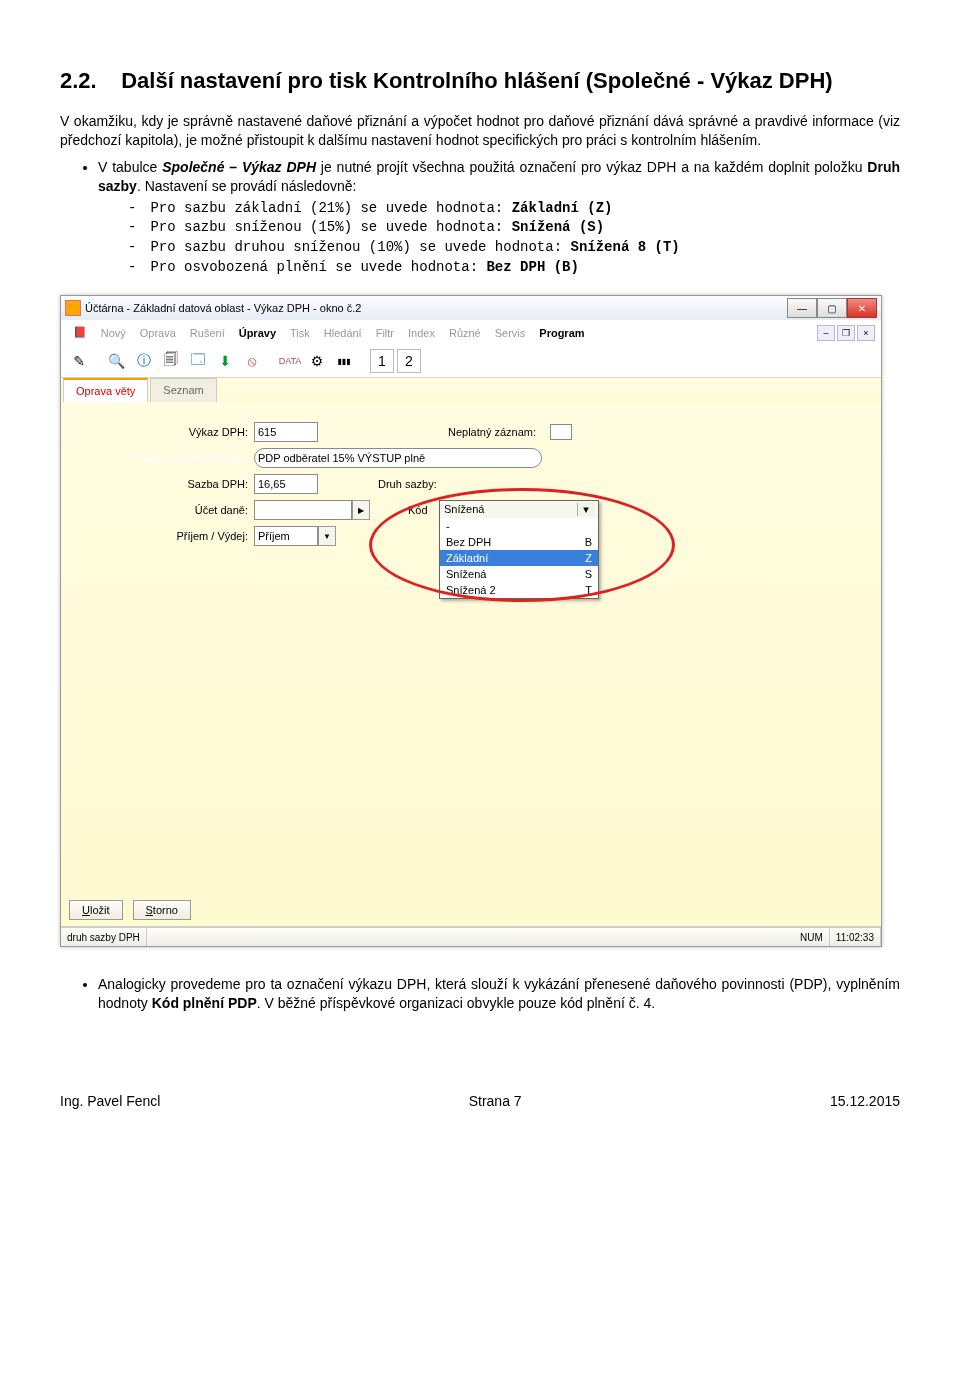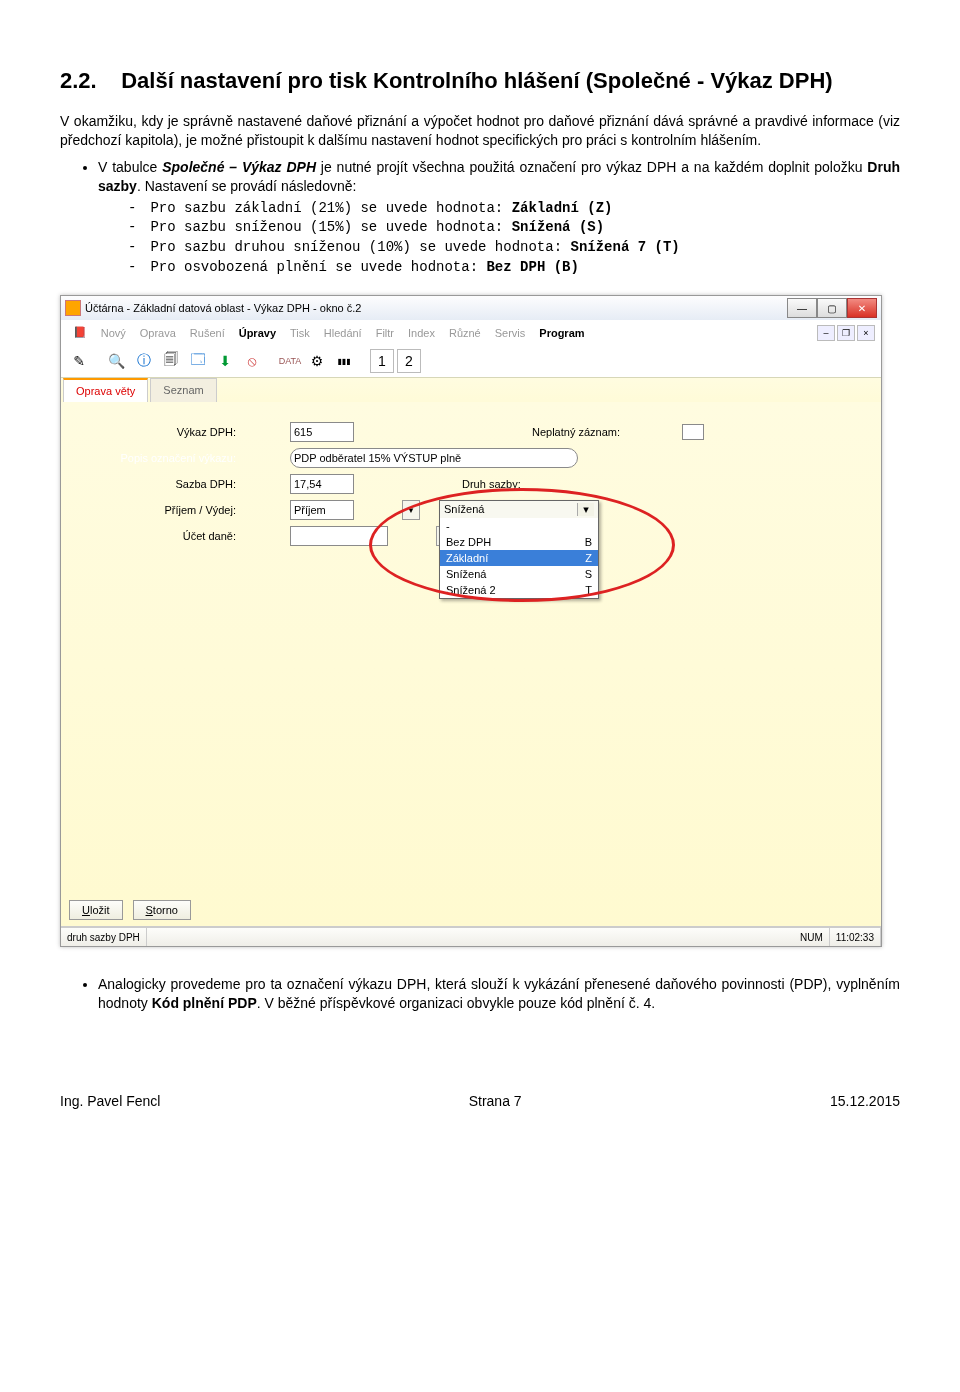--- a/index.html
+++ b/index.html
@@ -227,7 +227,7 @@
     <ul class="inner">
       <li><span>Pro sazbu základní (21%) se uvede hodnota: </span><b>Základní (Z)</b></li>
       <li><span>Pro sazbu sníženou (15%) se uvede hodnota: </span><b>Snížená (S)</b></li>
-      <li><span>Pro sazbu druhou sníženou (10%) se uvede hodnota: </span><b>Snížená 7 (T)</b></li>
+      <li><span>Pro sazbu druhou sníženou (10%) se uvede hodnota: </span><b>Snížená 8 (T)</b></li>
       <li><span>Pro osvobozená plnění se uvede hodnota: </span><b>Bez DPH (B)</b></li>
     </ul>
   </li>

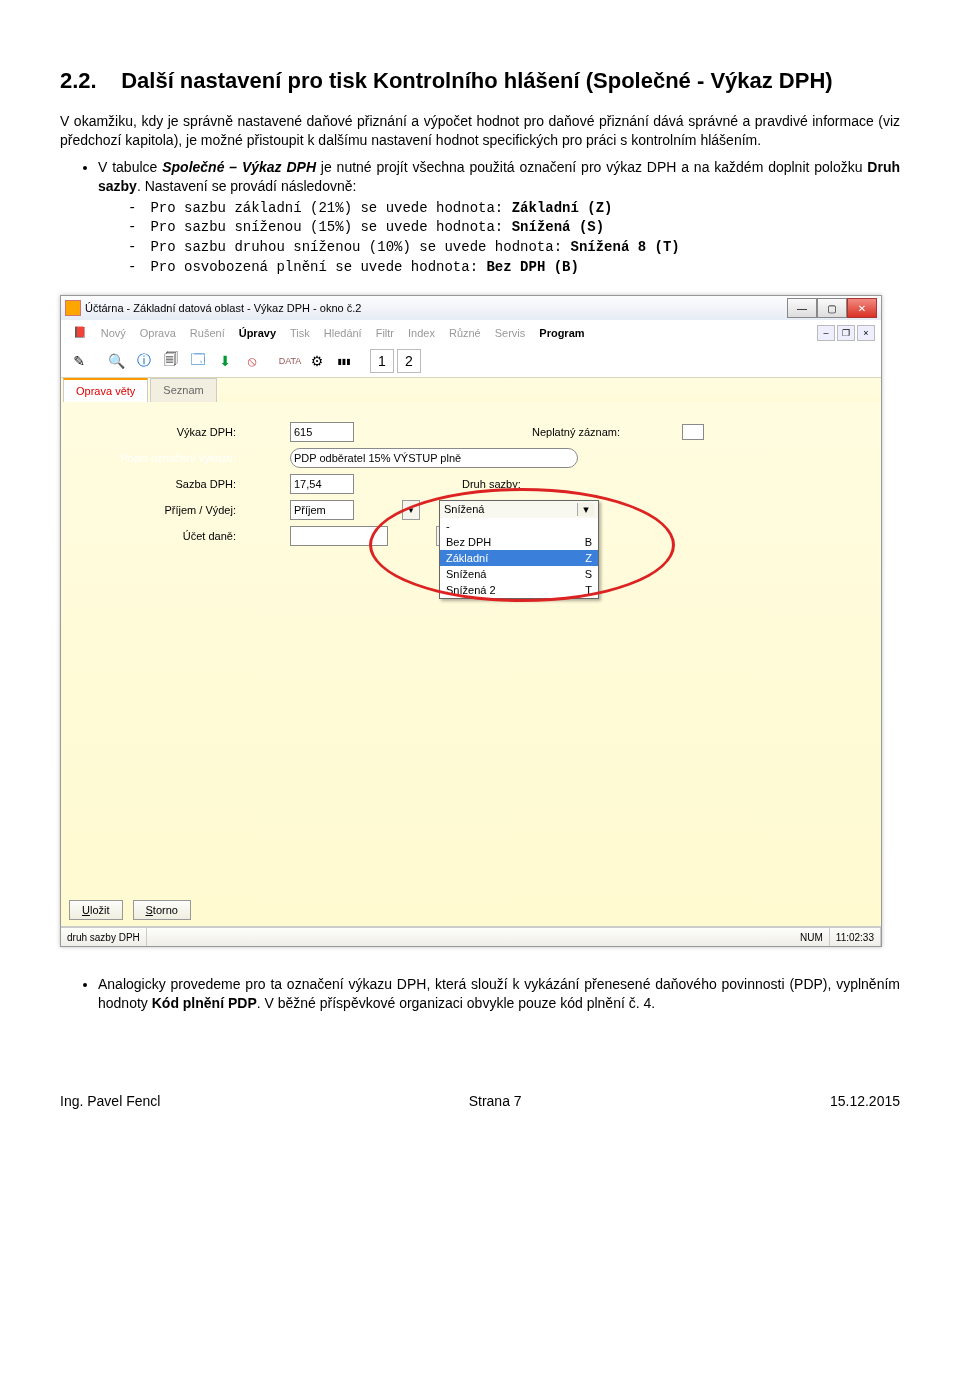--- a/index.html
+++ b/index.html
@@ -128,8 +128,7 @@
   }
   .form-row {
     display:flex; align-items:center;
-    margin: 6px 0;
-    gap: 48px;
+    margin: 6px 12px;
   }
   .form-row label.left {
     width: 175px;

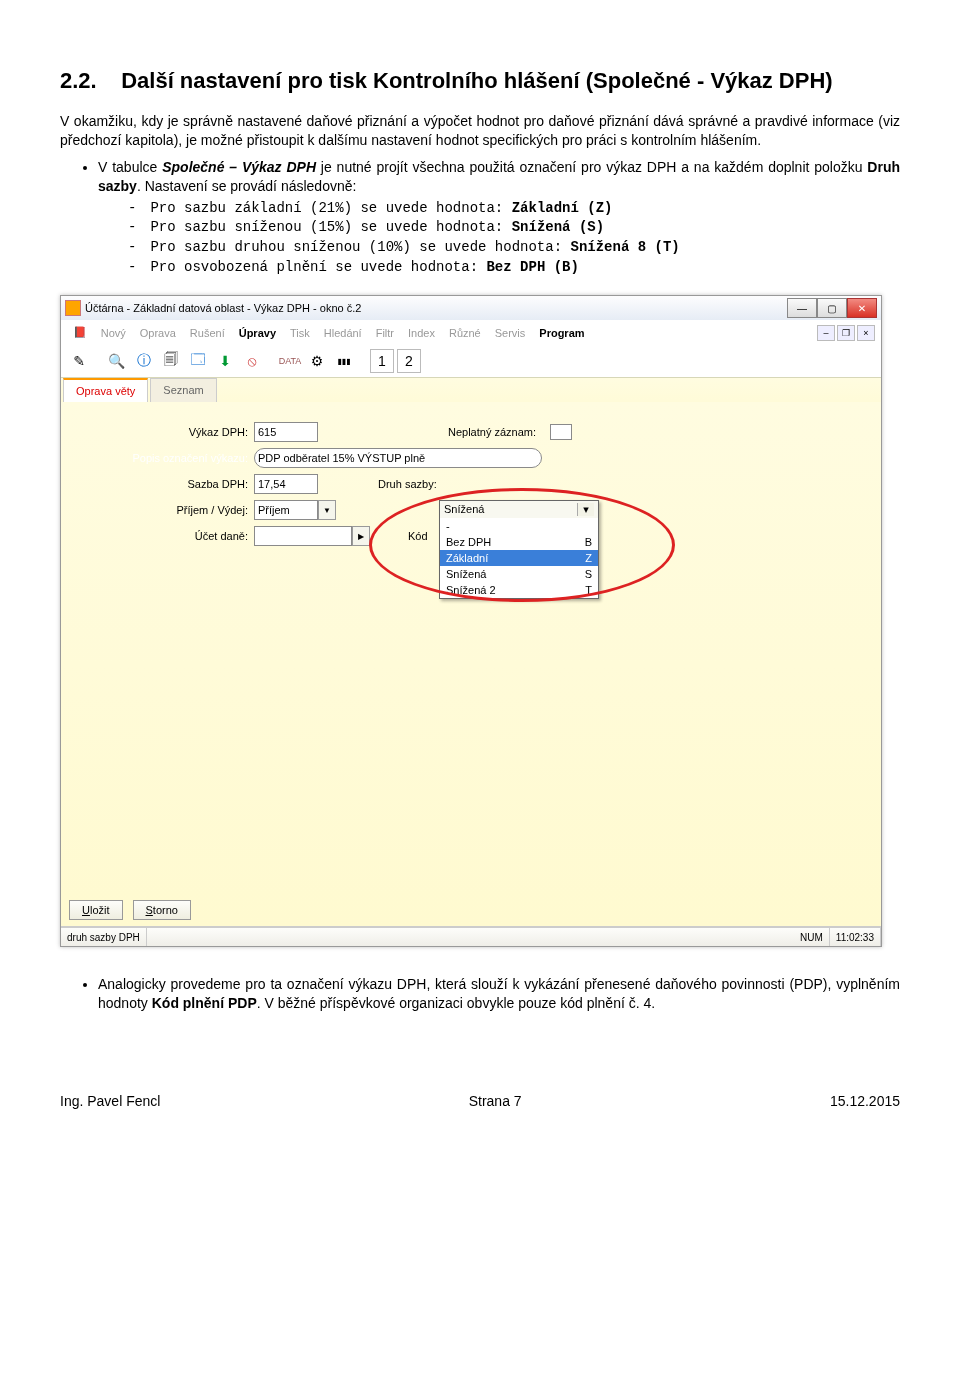--- a/index.html
+++ b/index.html
@@ -301,7 +301,7 @@
     </div>
     <div class="form-row">
       <label class="left">Sazba DPH:</label>
-      <div class="inp small">17,54</div>
+      <div class="inp small">16,65</div>
       <label class="midlabel" style="margin-left:60px;">Druh sazby:</label>
     </div>
     <div class="form-row">

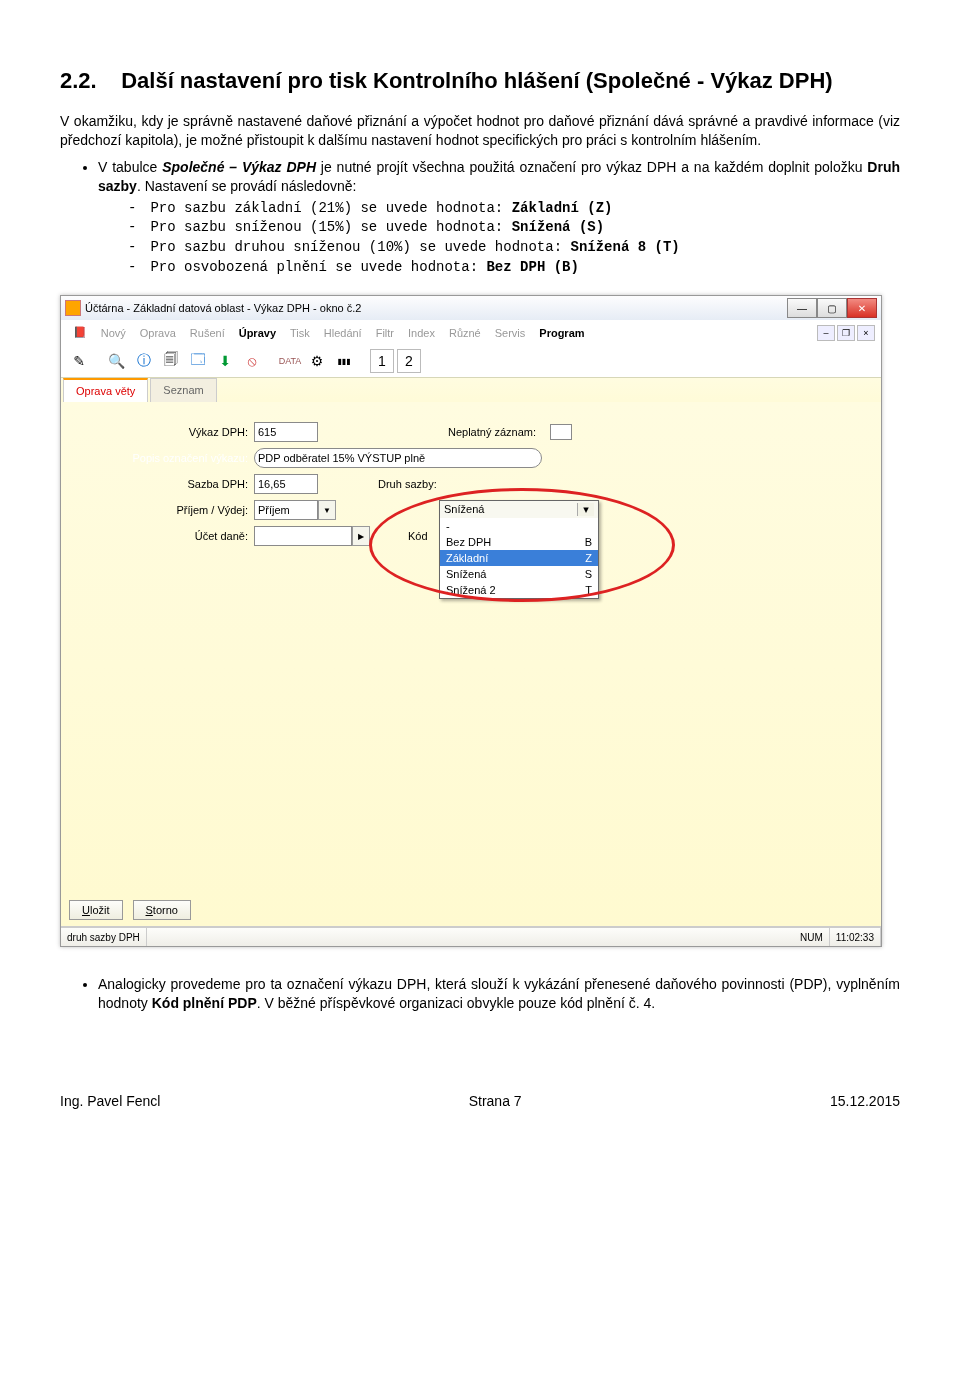--- a/index.html
+++ b/index.html
@@ -305,15 +305,15 @@
       <label class="midlabel" style="margin-left:60px;">Druh sazby:</label>
     </div>
     <div class="form-row">
-      <label class="left">Příjem / Výdej:</label>
-      <div class="inp small">Příjem</div>
-      <div class="arrow-btn">▼</div>
-    </div>
-    <div class="form-row">
       <label class="left">Účet daně:</label>
       <div class="inp small" style="width:90px;"></div>
       <div class="arrow-btn">▶</div>
       <label class="midlabel">Kód</label>
+    </div>
+    <div class="form-row">
+      <label class="left">Příjem / Výdej:</label>
+      <div class="inp small">Příjem</div>
+      <div class="arrow-btn">▼</div>
     </div>
 
     <div class="dropdown-box">

